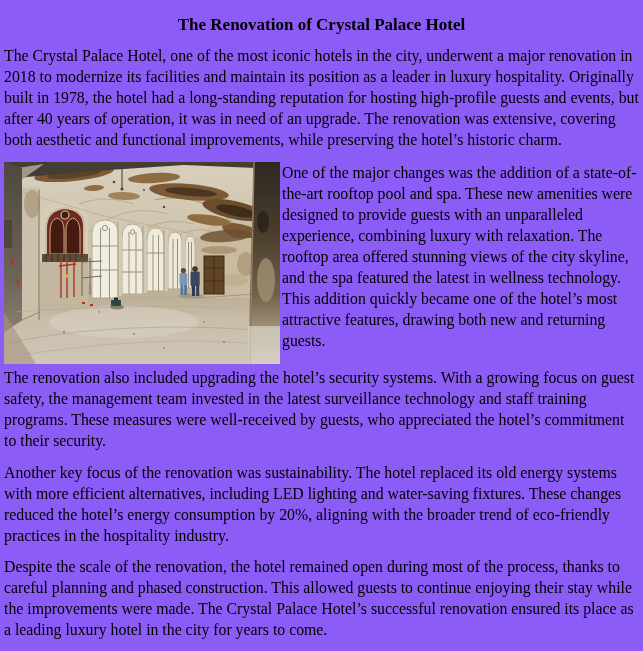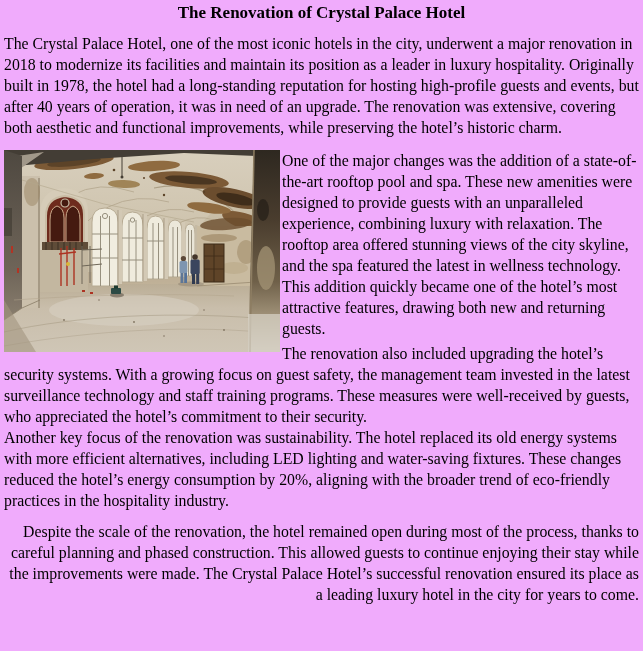--- a/index.html
+++ b/index.html
@@ -7,9 +7,9 @@
     position:relative;
     width:643px;height:651px;
     box-sizing:border-box;
-    padding:0 4px;
+    padding:12px 4px;
     overflow:hidden;
-    background:#f0abfc;
+    background:#8b5cf6;
     font-family:"Liberation Serif","DejaVu Serif",serif;
     font-size:15.8px;
     line-height:21px;

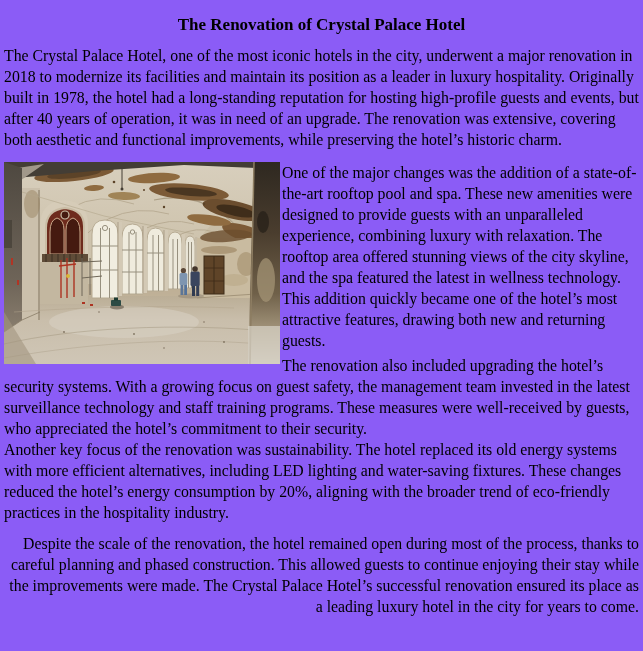--- a/index.html
+++ b/index.html
@@ -24,7 +24,7 @@
   }
   .para{margin:12px 0 0 0;}
   .para-1{margin-top:10px;}
-  .para-3{margin-top:4px;}
+  .para-3{margin-top:16px;}
   .para-4{margin-top:0;}
   .para-5{margin-top:10px;text-align:right;}
   .photo-float{

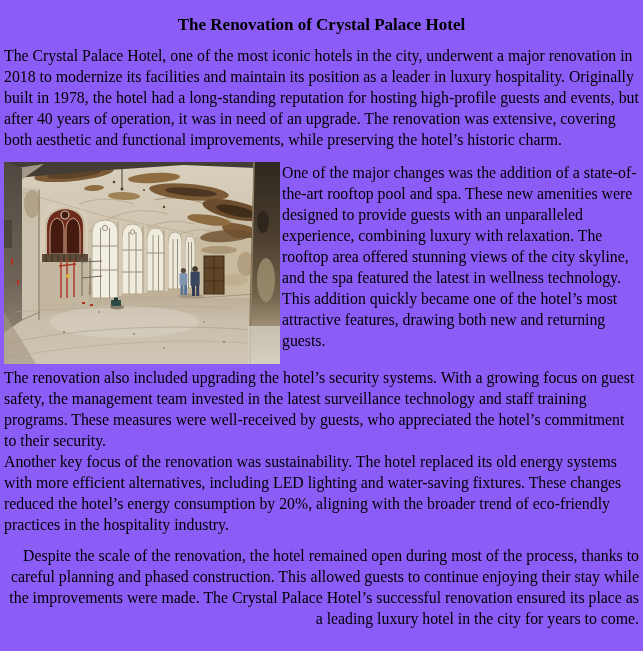--- a/index.html
+++ b/index.html
@@ -25,7 +25,7 @@
   .para{margin:12px 0 0 0;}
   .para-1{margin-top:10px;}
   .para-3{margin-top:16px;}
-  .para-4{margin-top:0;}
+  .para-4{margin-top:11px;}
   .para-5{margin-top:10px;text-align:right;}
   .photo-float{
     float:left;

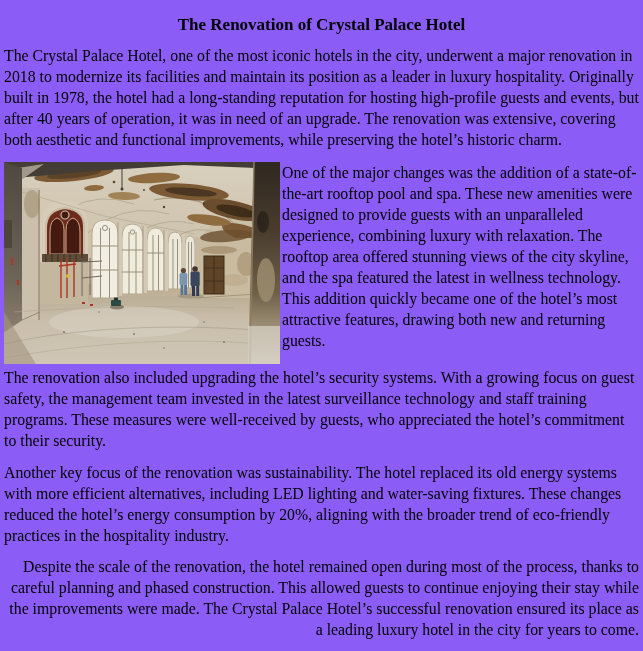--- a/index.html
+++ b/index.html
@@ -26,7 +26,7 @@
   .para-1{margin-top:10px;}
   .para-3{margin-top:16px;}
   .para-4{margin-top:11px;}
-  .para-5{margin-top:10px;text-align:right;}
+  .para-5{margin-top:10px;}
   .photo-float{
     float:left;
     width:276px;height:202px;

